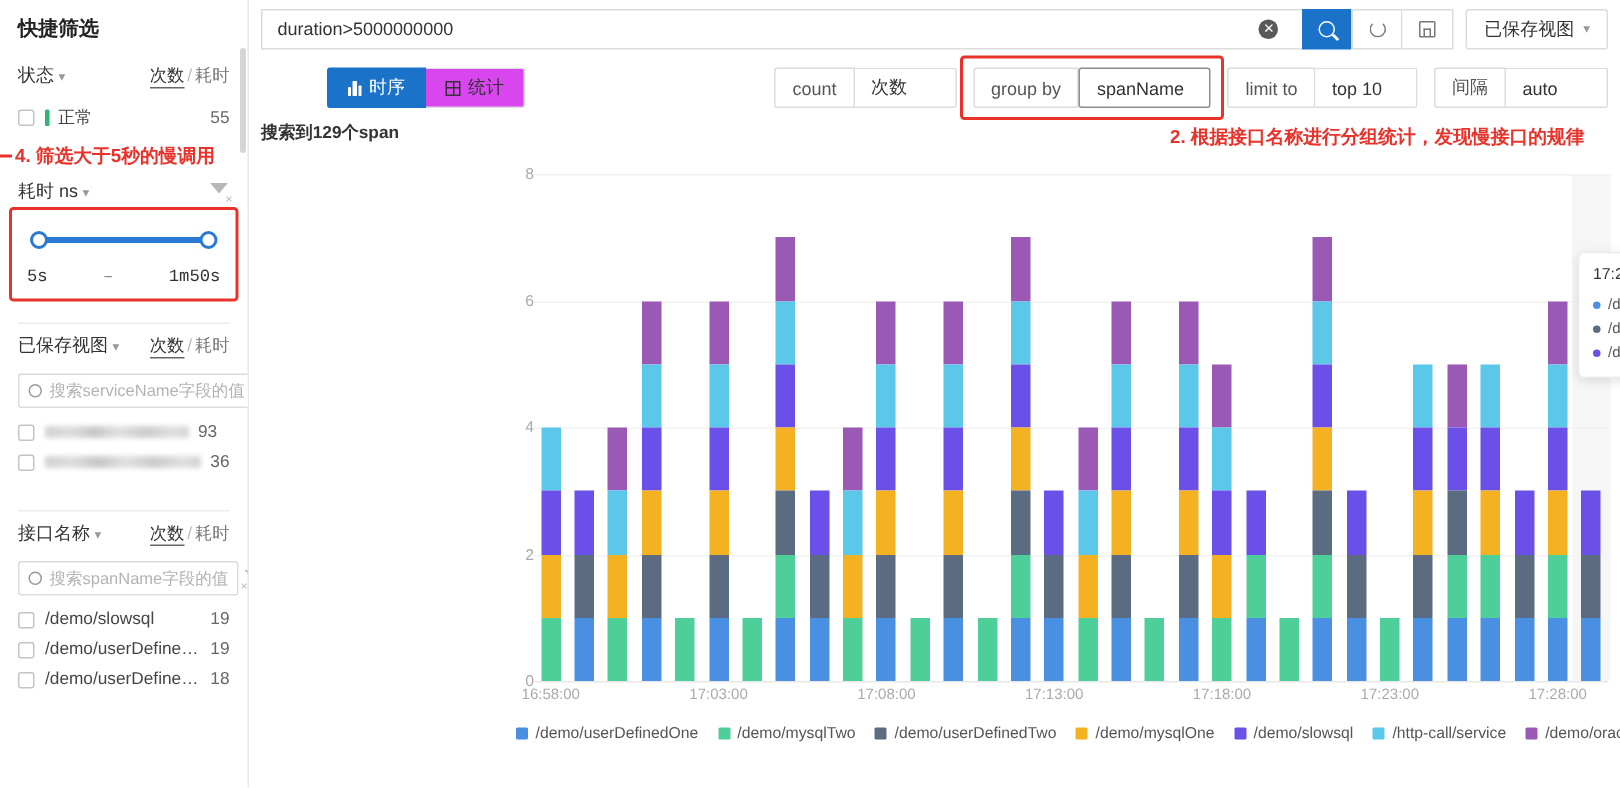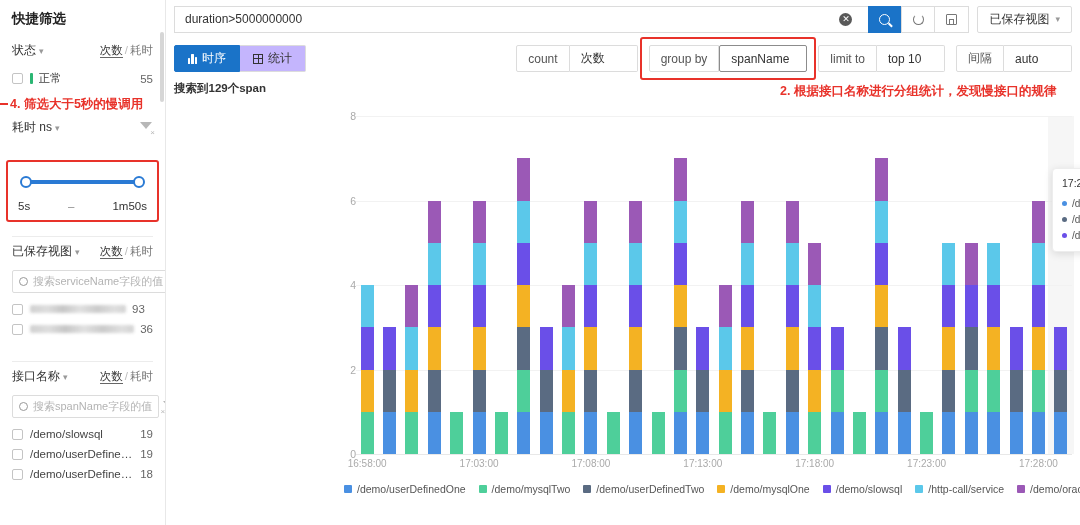--- a/index.html
+++ b/index.html
@@ -155,7 +155,7 @@
     padding:0 13px; font-size:12px; cursor:pointer; background:#c4b5fd; color:#333;
   }
   .segbtn.active { background:#1a73c8; border-color:#1a73c8; color:#fff; }
-  .segbtn.l { border-radius:2px 0 0 2px; }
+  .segbtn.l { border-radius:2px 0 0 2px;margin-left:44px; }
   .segbtn.r { border-radius:0 2px 2px 0; border-left:none; }
   .chart-ic { display:inline-flex; align-items:flex-end; gap:1.2px; height:10px; }
   .chart-ic i { width:2.2px; background:currentColor; border-radius:.5px; }

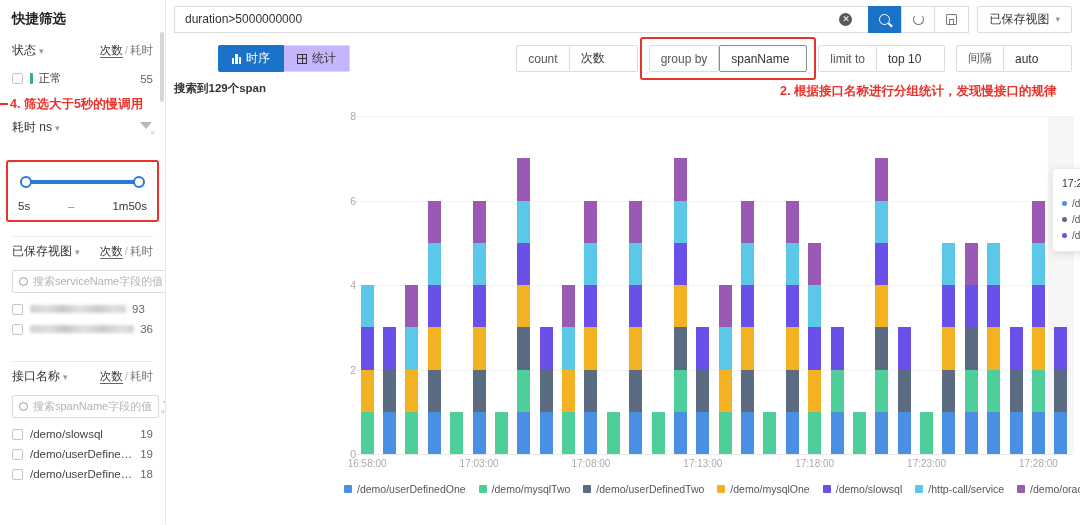--- a/index.html
+++ b/index.html
@@ -152,7 +152,7 @@
   .row2 { display:flex; align-items:center; padding:12px 8px 0 8px; position:relative; }
   .segbtn {
     height:27px; border:1px solid #dcdcdc; display:flex; align-items:center; gap:5px;
-    padding:0 13px; font-size:12px; cursor:pointer; background:#c4b5fd; color:#333;
+    padding:0 13px; font-size:12px; cursor:pointer; background:#d946ef; color:#333;
   }
   .segbtn.active { background:#1a73c8; border-color:#1a73c8; color:#fff; }
   .segbtn.l { border-radius:2px 0 0 2px;margin-left:44px; }

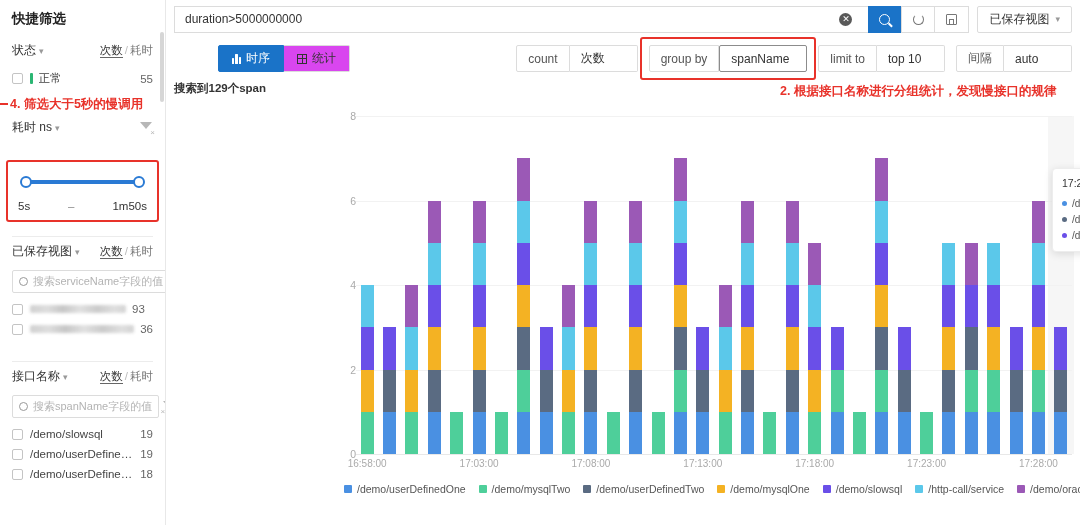--- a/index.html
+++ b/index.html
@@ -84,8 +84,9 @@
   }
 
   .redbox {
-    border:2px solid #e8322a; border-radius:3px; margin:22px 6px 0 6px;
+    border:2px solid #e8322a; border-radius:3px; margin:0 6px 0 6px;
     padding:12px 10px 8px 10px;
+    font-family:Liberation Mono, monospace;
   }
   .slider { position:relative; height:12px; margin:2px 4px 12px 4px; }
   .slider .track { position:absolute; top:4px; left:0; right:0; height:4px; background:#2a7ad4; border-radius:2px; }

